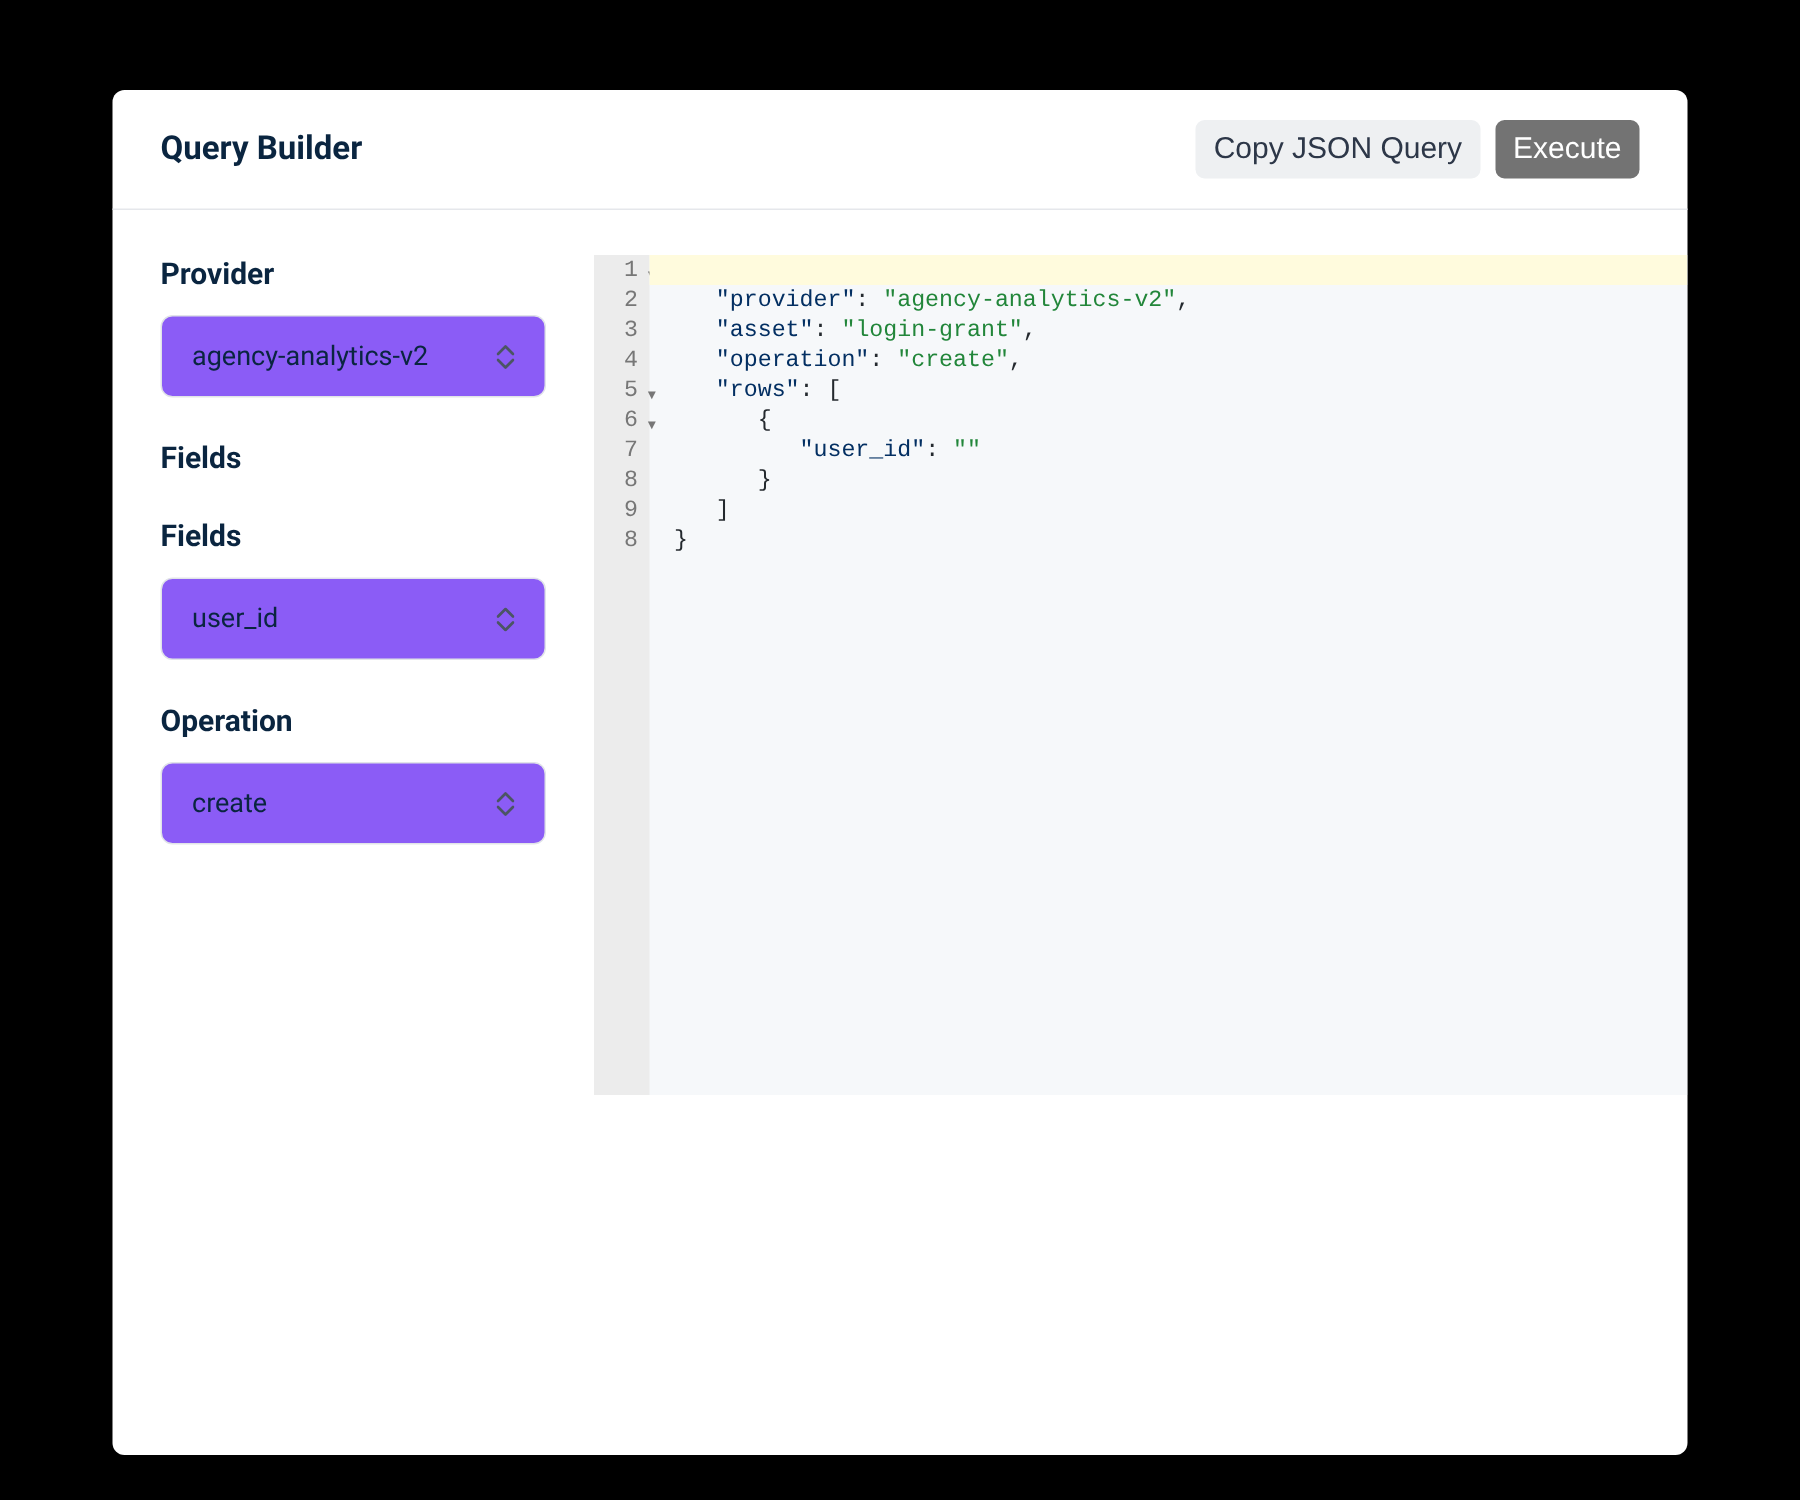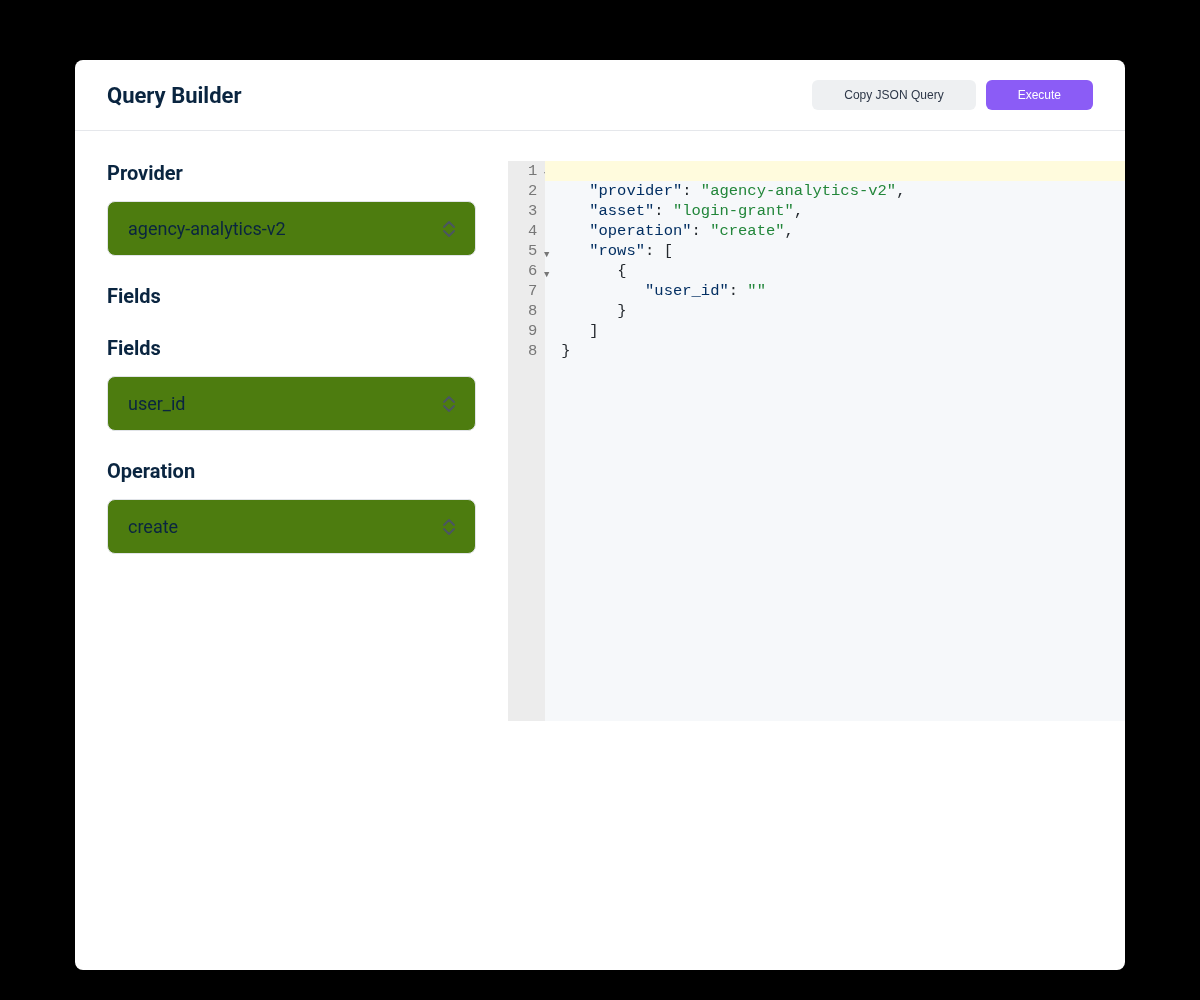--- a/index.html
+++ b/index.html
@@ -43,9 +43,9 @@
       gap: 10px;
     }
     .btn {
-      padding: 8px 32px;
+      padding: 8px 12px;
       border-radius: 6px;
-      font-size: 12px;
+      font-size: 20px;
       font-weight: 500;
       border: none;
       cursor: pointer;

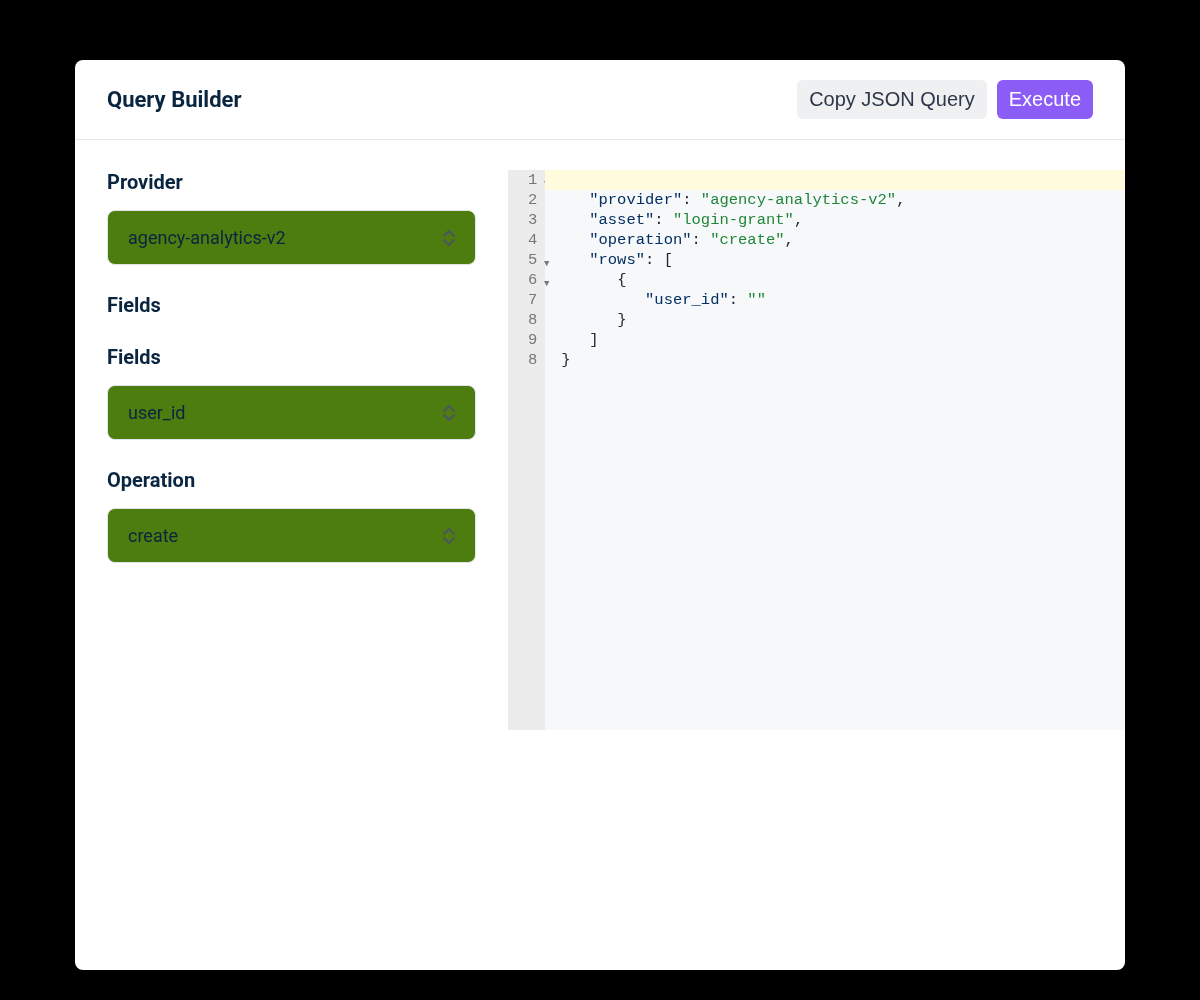--- a/index.html
+++ b/index.html
@@ -55,7 +55,7 @@
       color: #2d3748;
     }
     .btn-primary {
-      background: #8b5cf6;
+      background: #737373;
       color: #fff;
     }
     .content {

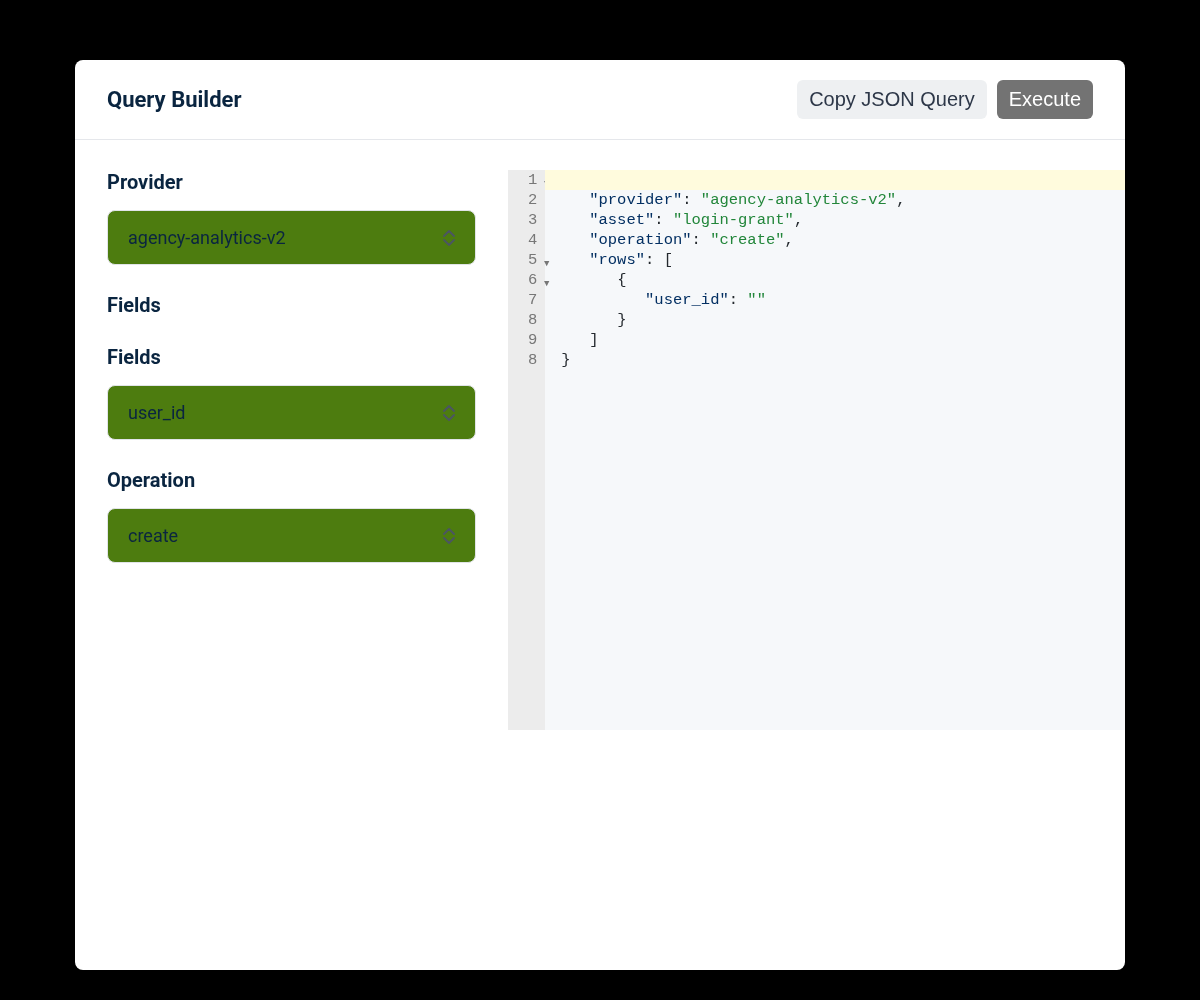--- a/index.html
+++ b/index.html
@@ -64,7 +64,7 @@
       overflow: hidden;
     }
     .sidebar {
-      width: 433px;
+      width: 321px;
       padding: 30px 32px;
       flex-shrink: 0;
     }

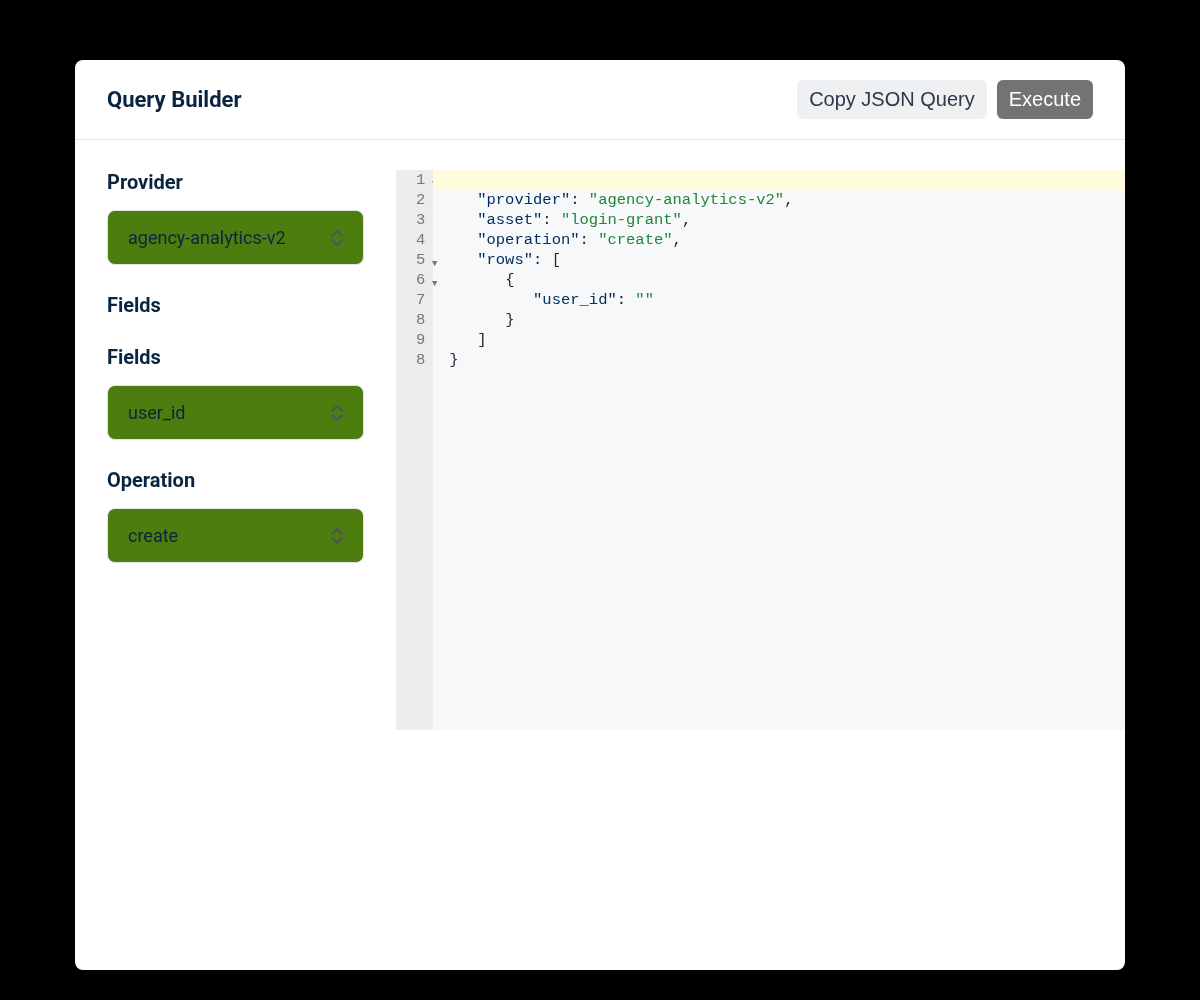--- a/index.html
+++ b/index.html
@@ -82,7 +82,7 @@
       align-items: center;
       justify-content: space-between;
       padding: 16px 20px;
-      background: #4d7c0f;
+      background: #8b5cf6;
       border: 1px solid #e1e4e8;
       border-radius: 8px;
       cursor: pointer;

